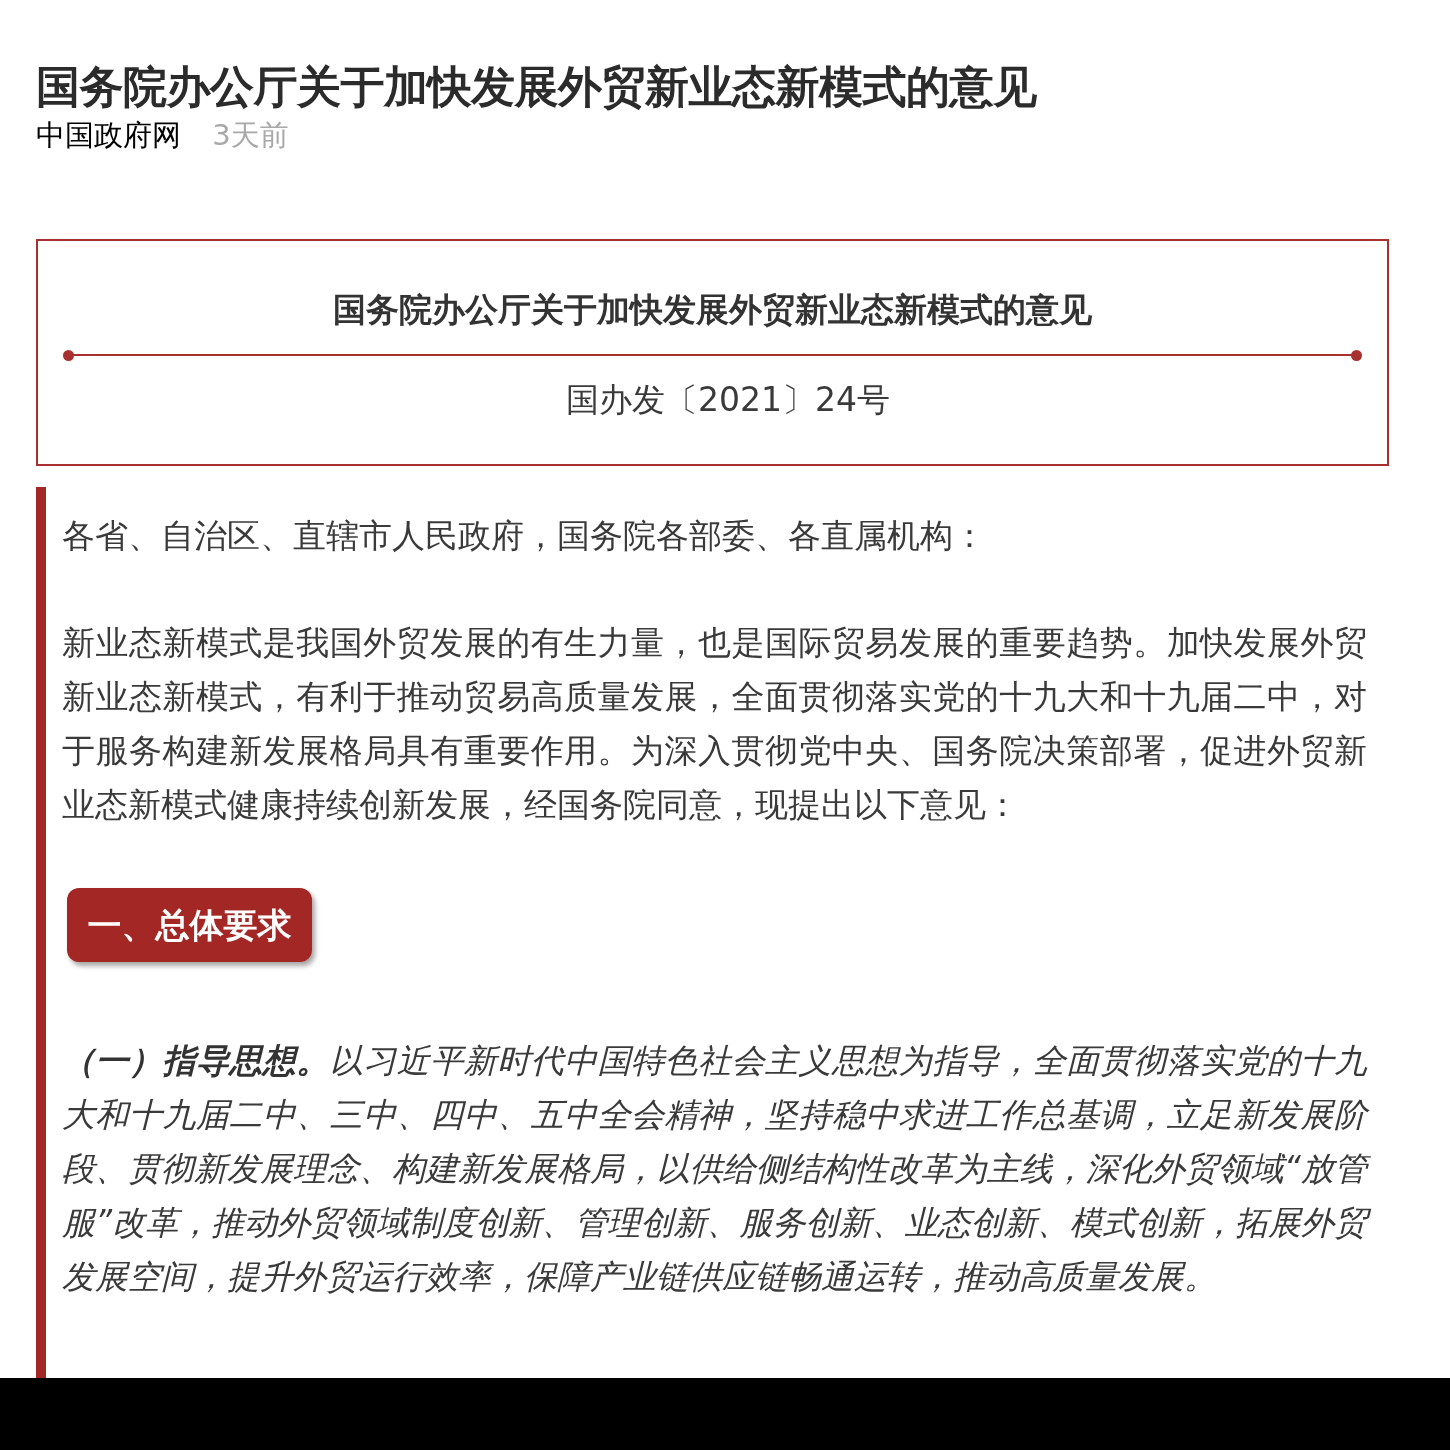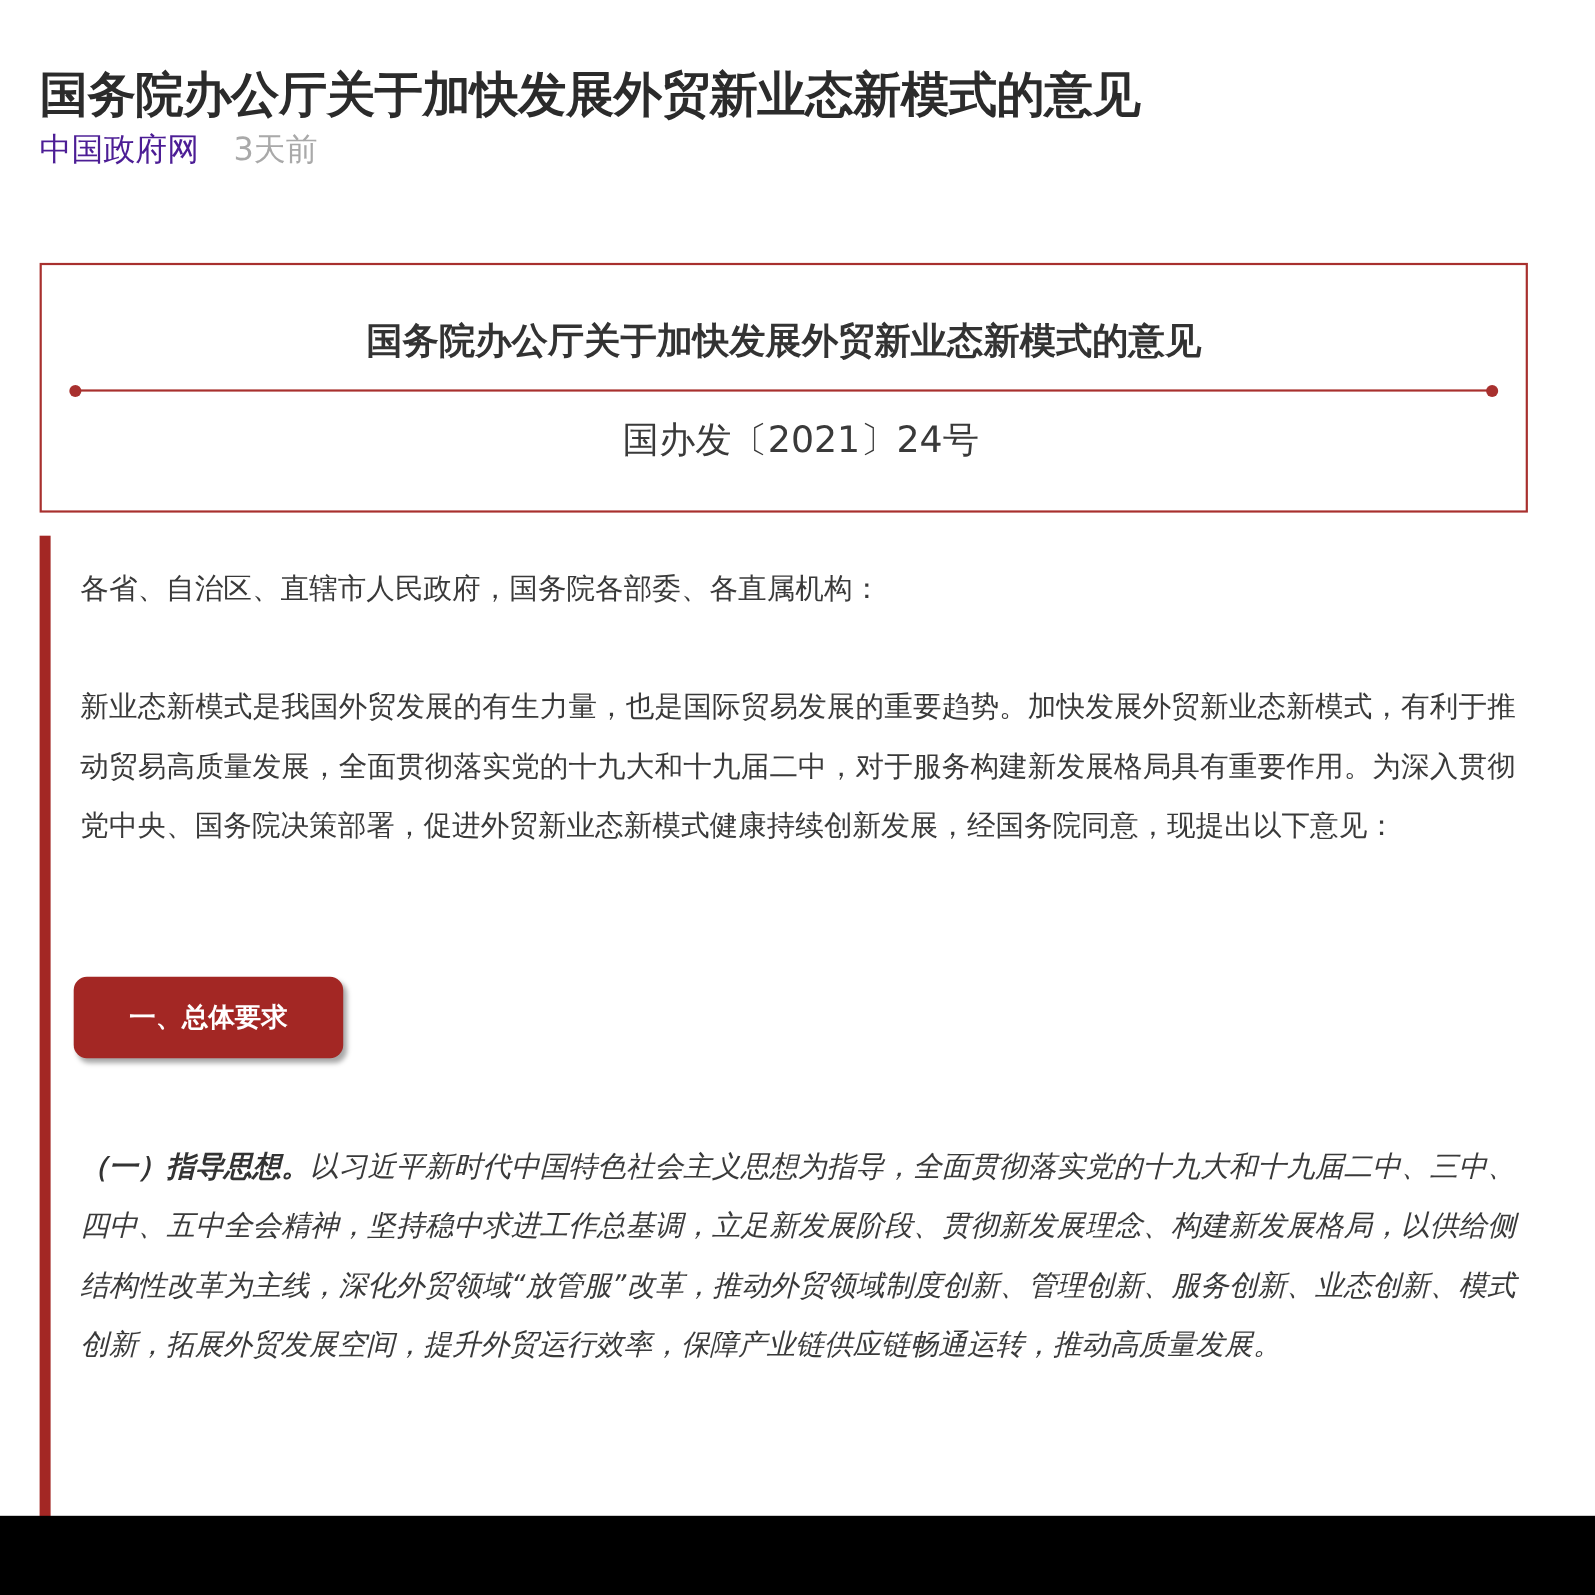--- a/index.html
+++ b/index.html
@@ -35,7 +35,7 @@
     white-space: nowrap;
   }
   .meta .source {
-    color: #4c1d95;
+    color: #000000;
     margin-right: 22px;
   }
   .meta .time {

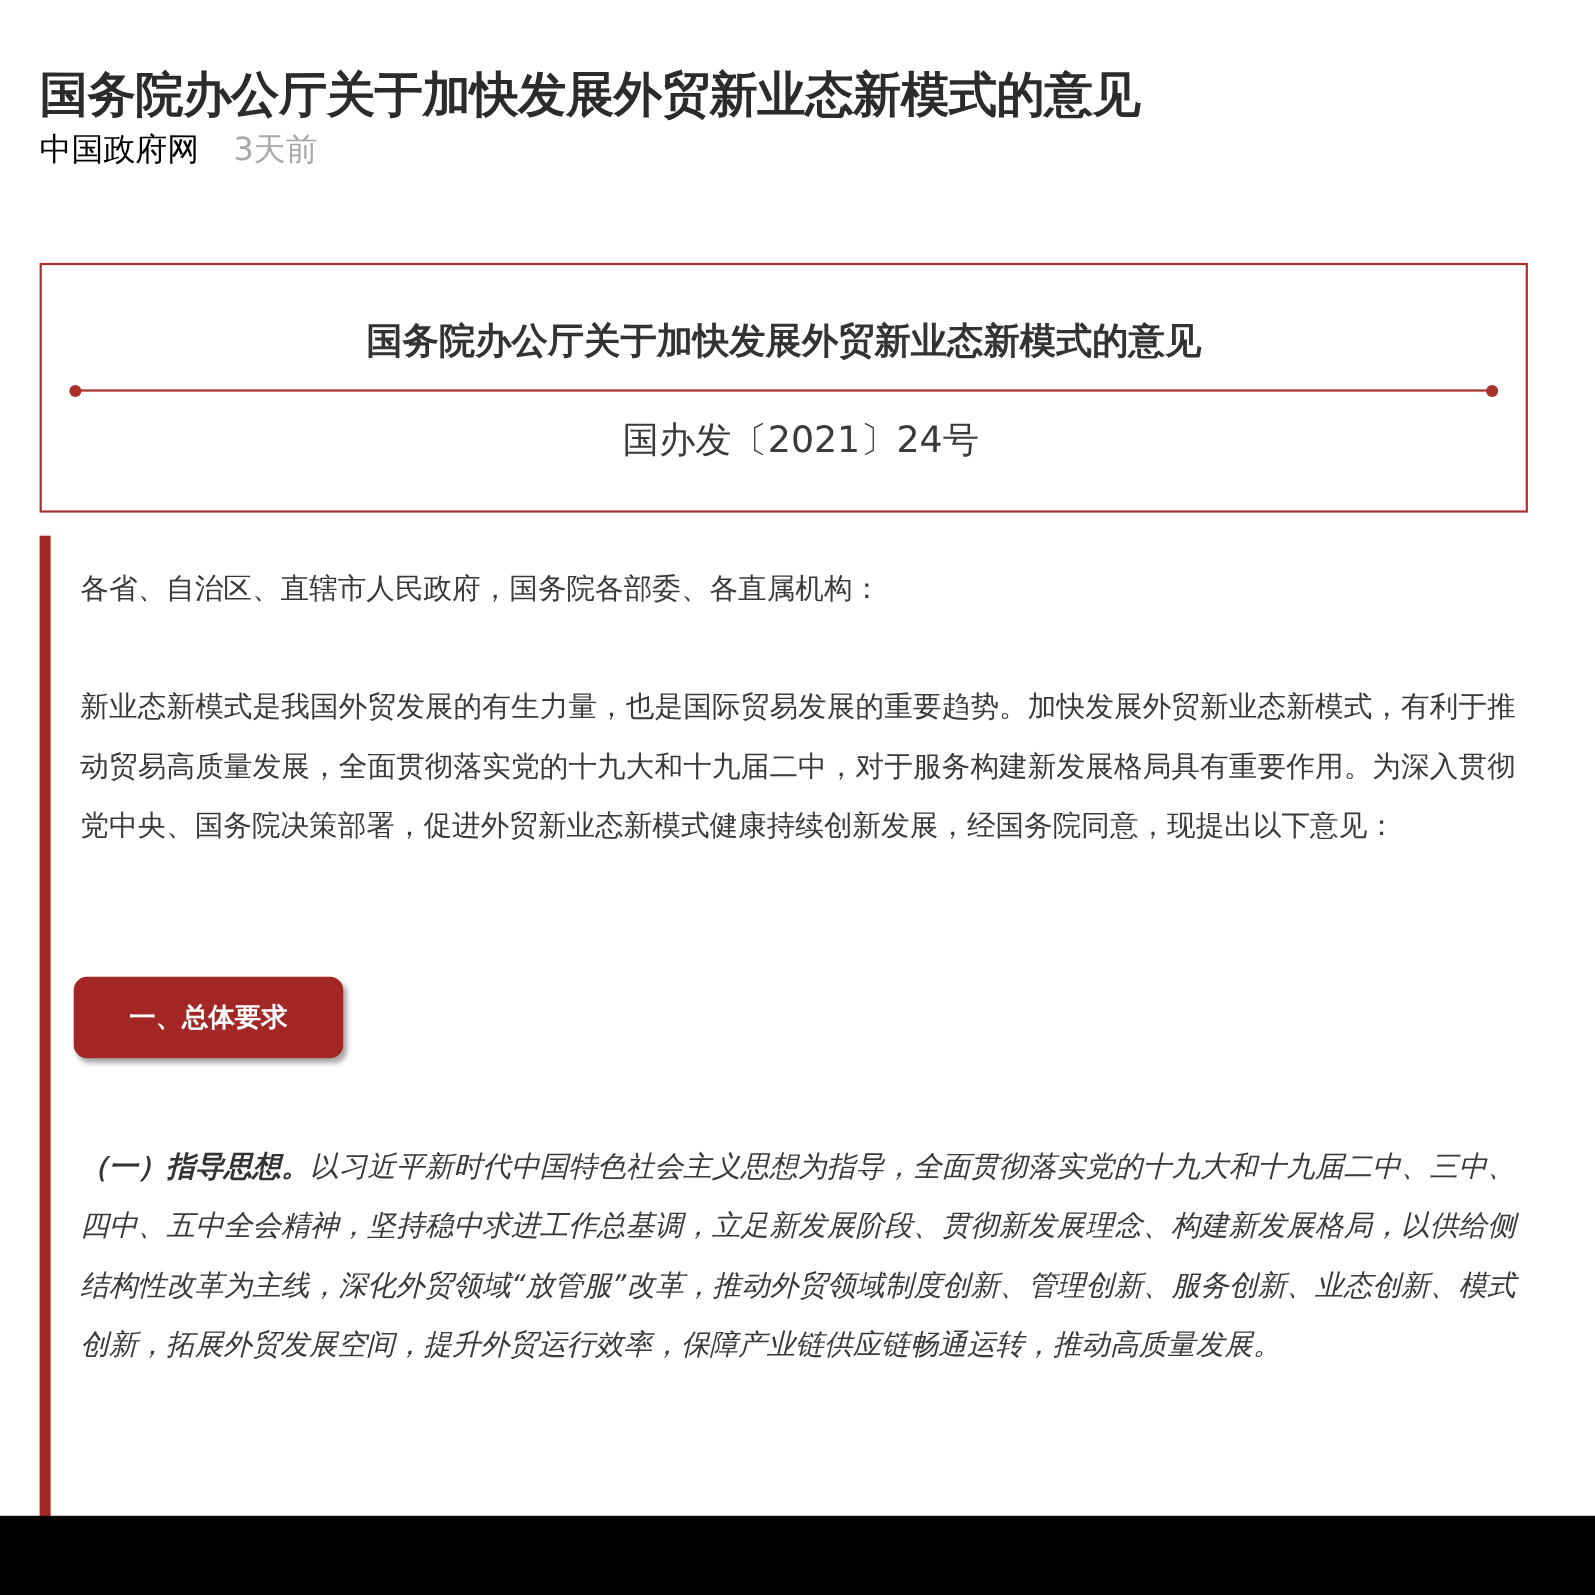--- a/index.html
+++ b/index.html
@@ -109,9 +109,9 @@
   }
   .para {
     position: absolute;
-    left: 37px;
+    left: 26px;
     width: 1305px;
-    font-size: 26px;
+    font-size: 33px;
     line-height: 54px;
     color: #3a3a3a;
     text-align: justify;

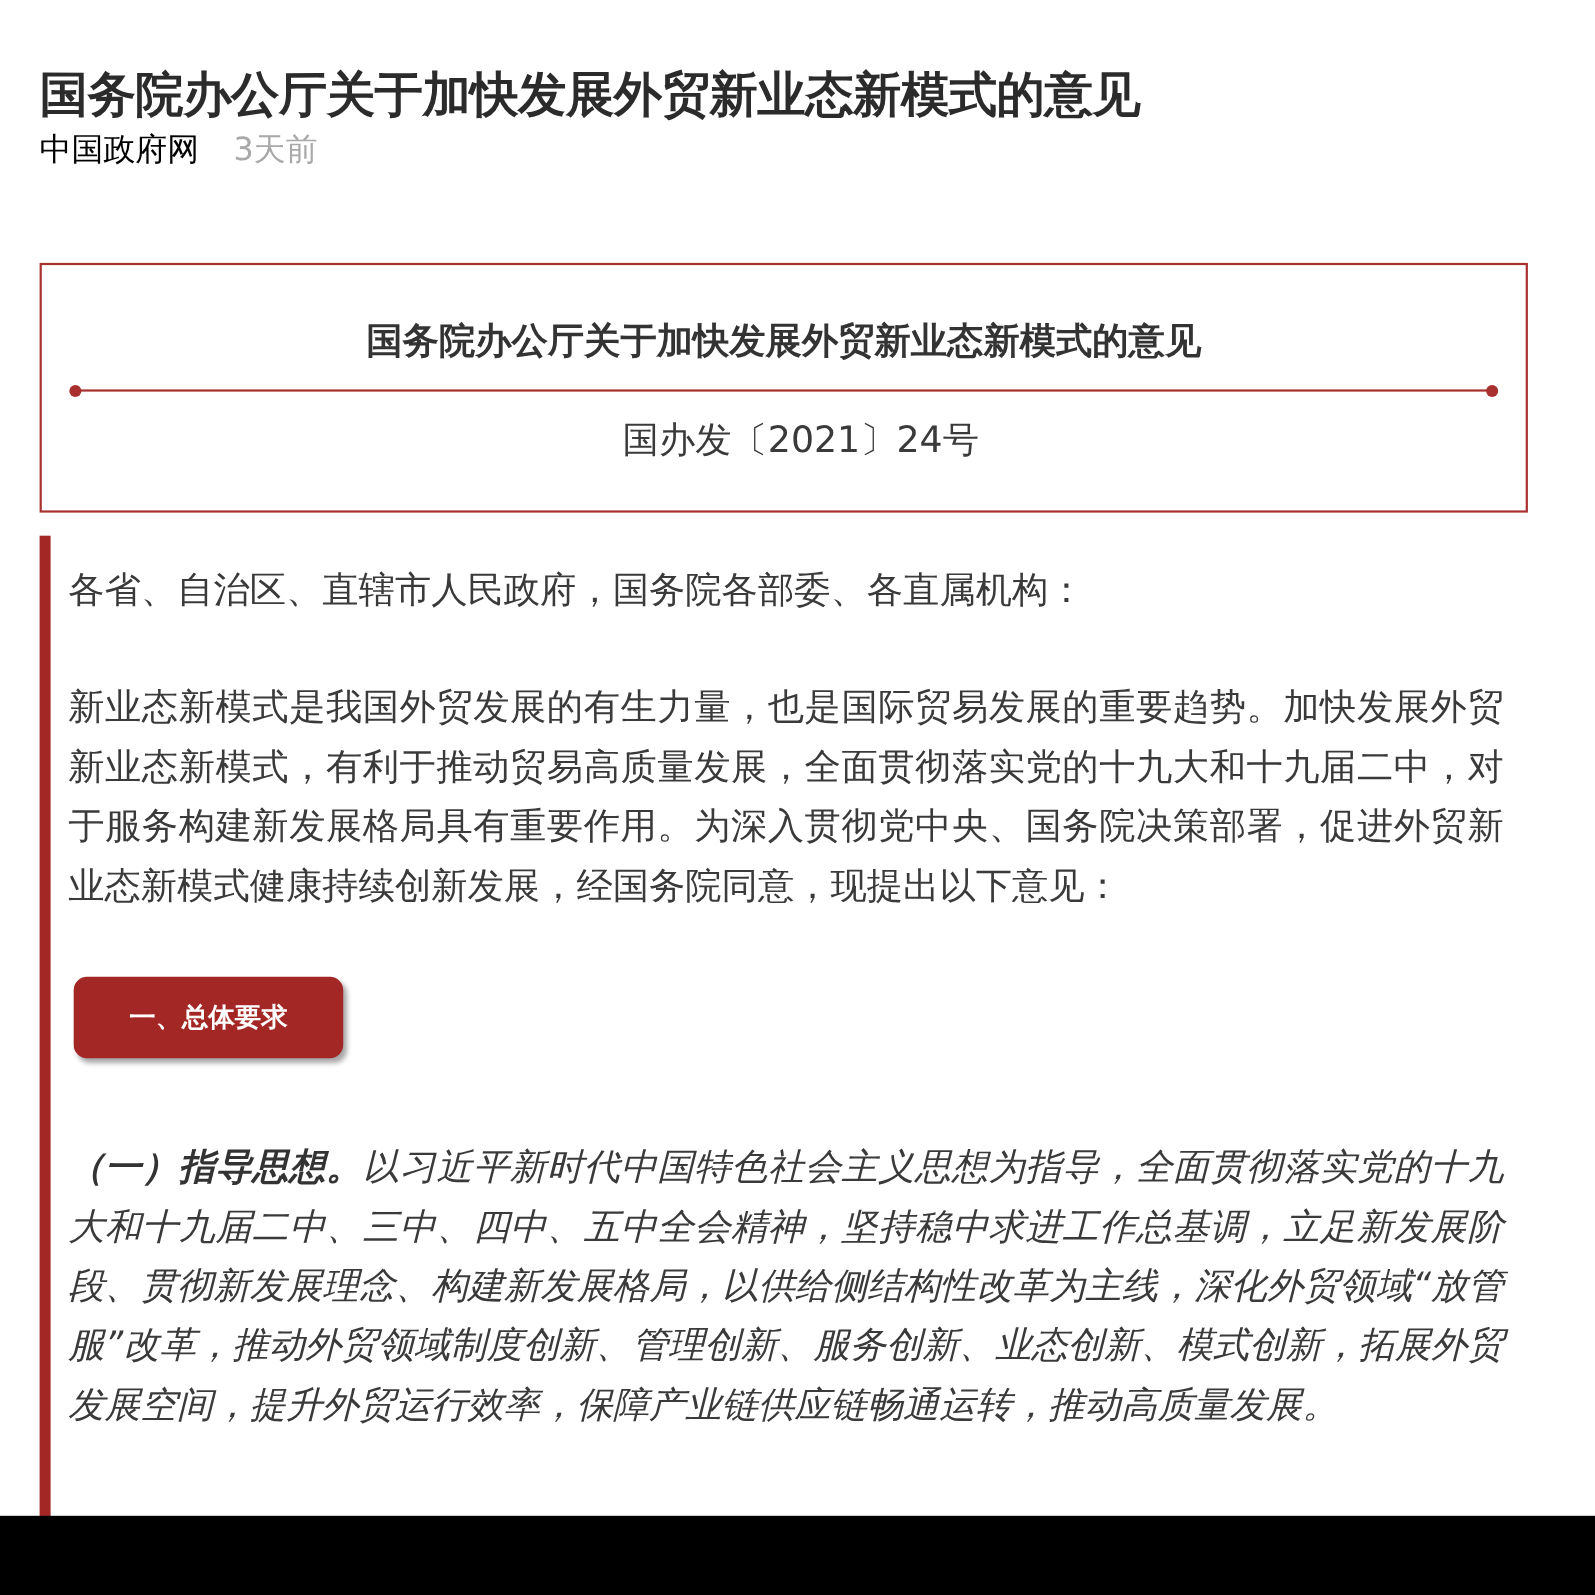--- a/index.html
+++ b/index.html
@@ -134,7 +134,7 @@
     border-radius: 12px;
     box-shadow: 3px 4px 5px rgba(0,0,0,0.35);
     color: #ffffff;
-    font-size: 24px;
+    font-size: 34px;
     font-weight: bold;
     line-height: 74px;
     text-align: center;

